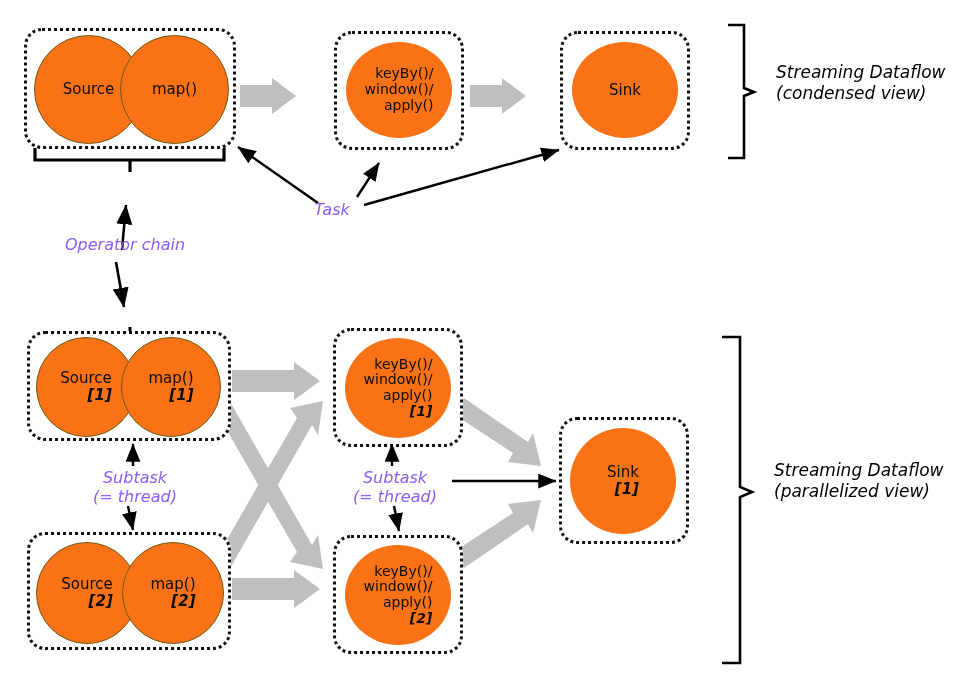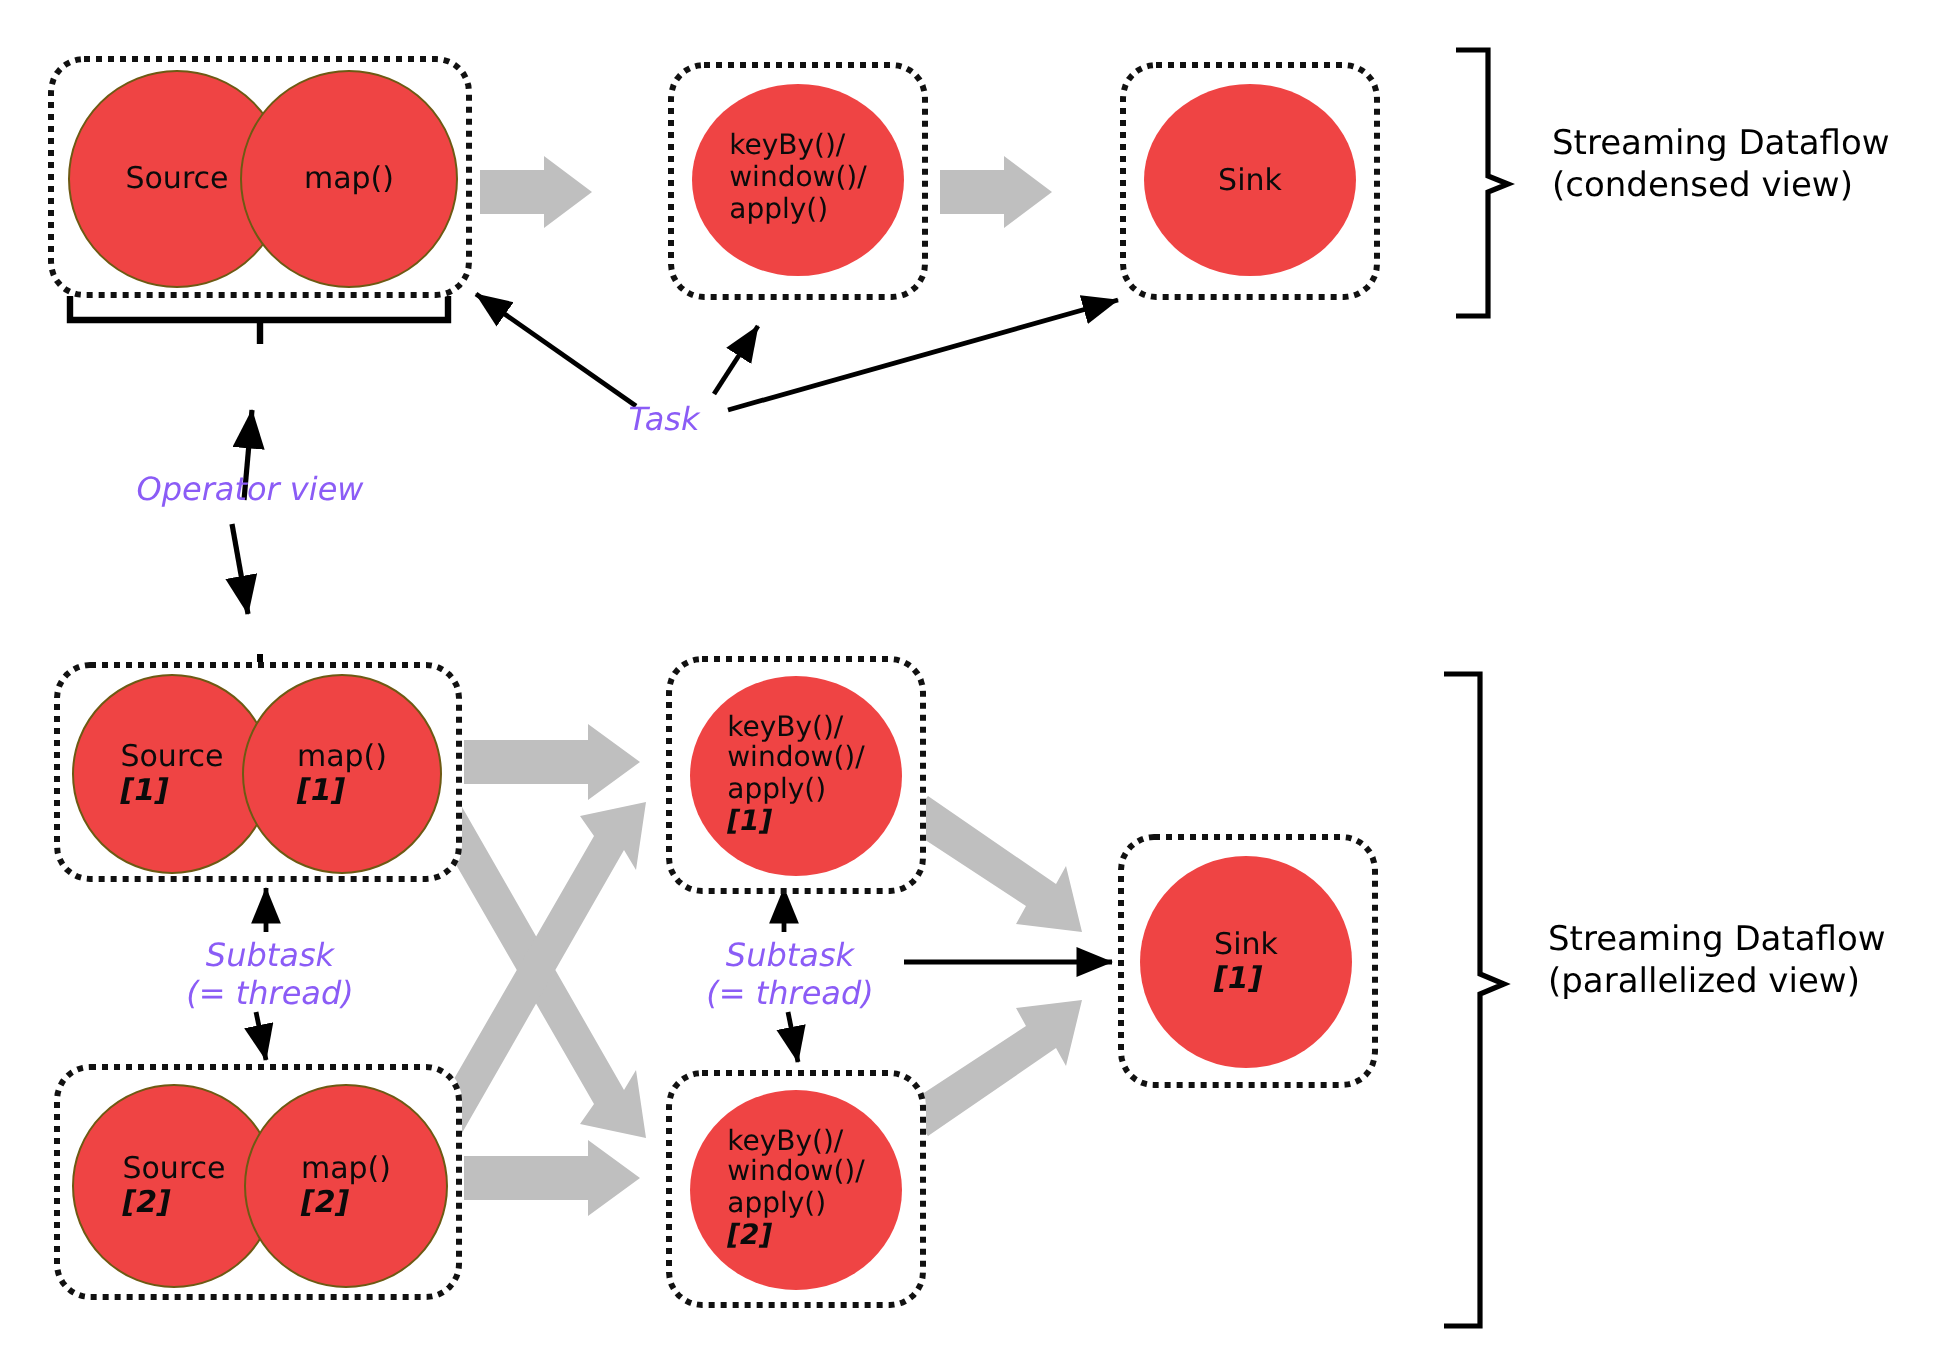--- a/index.html
+++ b/index.html
@@ -7,8 +7,8 @@
   #stage{position:relative;width:975px;height:686px;background:#fff;overflow:hidden;}
   svg.layer{position:absolute;left:0;top:0;width:975px;height:686px;overflow:visible;}
   .node-box{position:absolute;box-sizing:border-box;border:3px dotted #111;border-radius:18px;background:#fff;}
-  .circle{position:absolute;border-radius:50%;background:#ef4444;border:1.5px solid #6d5a13;
-          display:flex;align-items:center;justify-content:center;text-align:left;
+  .circle{position:absolute;border-radius:50%;background:#f97316;border:1.5px solid #6d5a13;
+          display:flex;align-items:center;justify-content:center;text-align:right;
           font-size:15px;color:#0b0b0b;line-height:1.12;}
   .circle.noborder{border:none;}
   .circle .idx{font-style:italic;font-weight:700;}

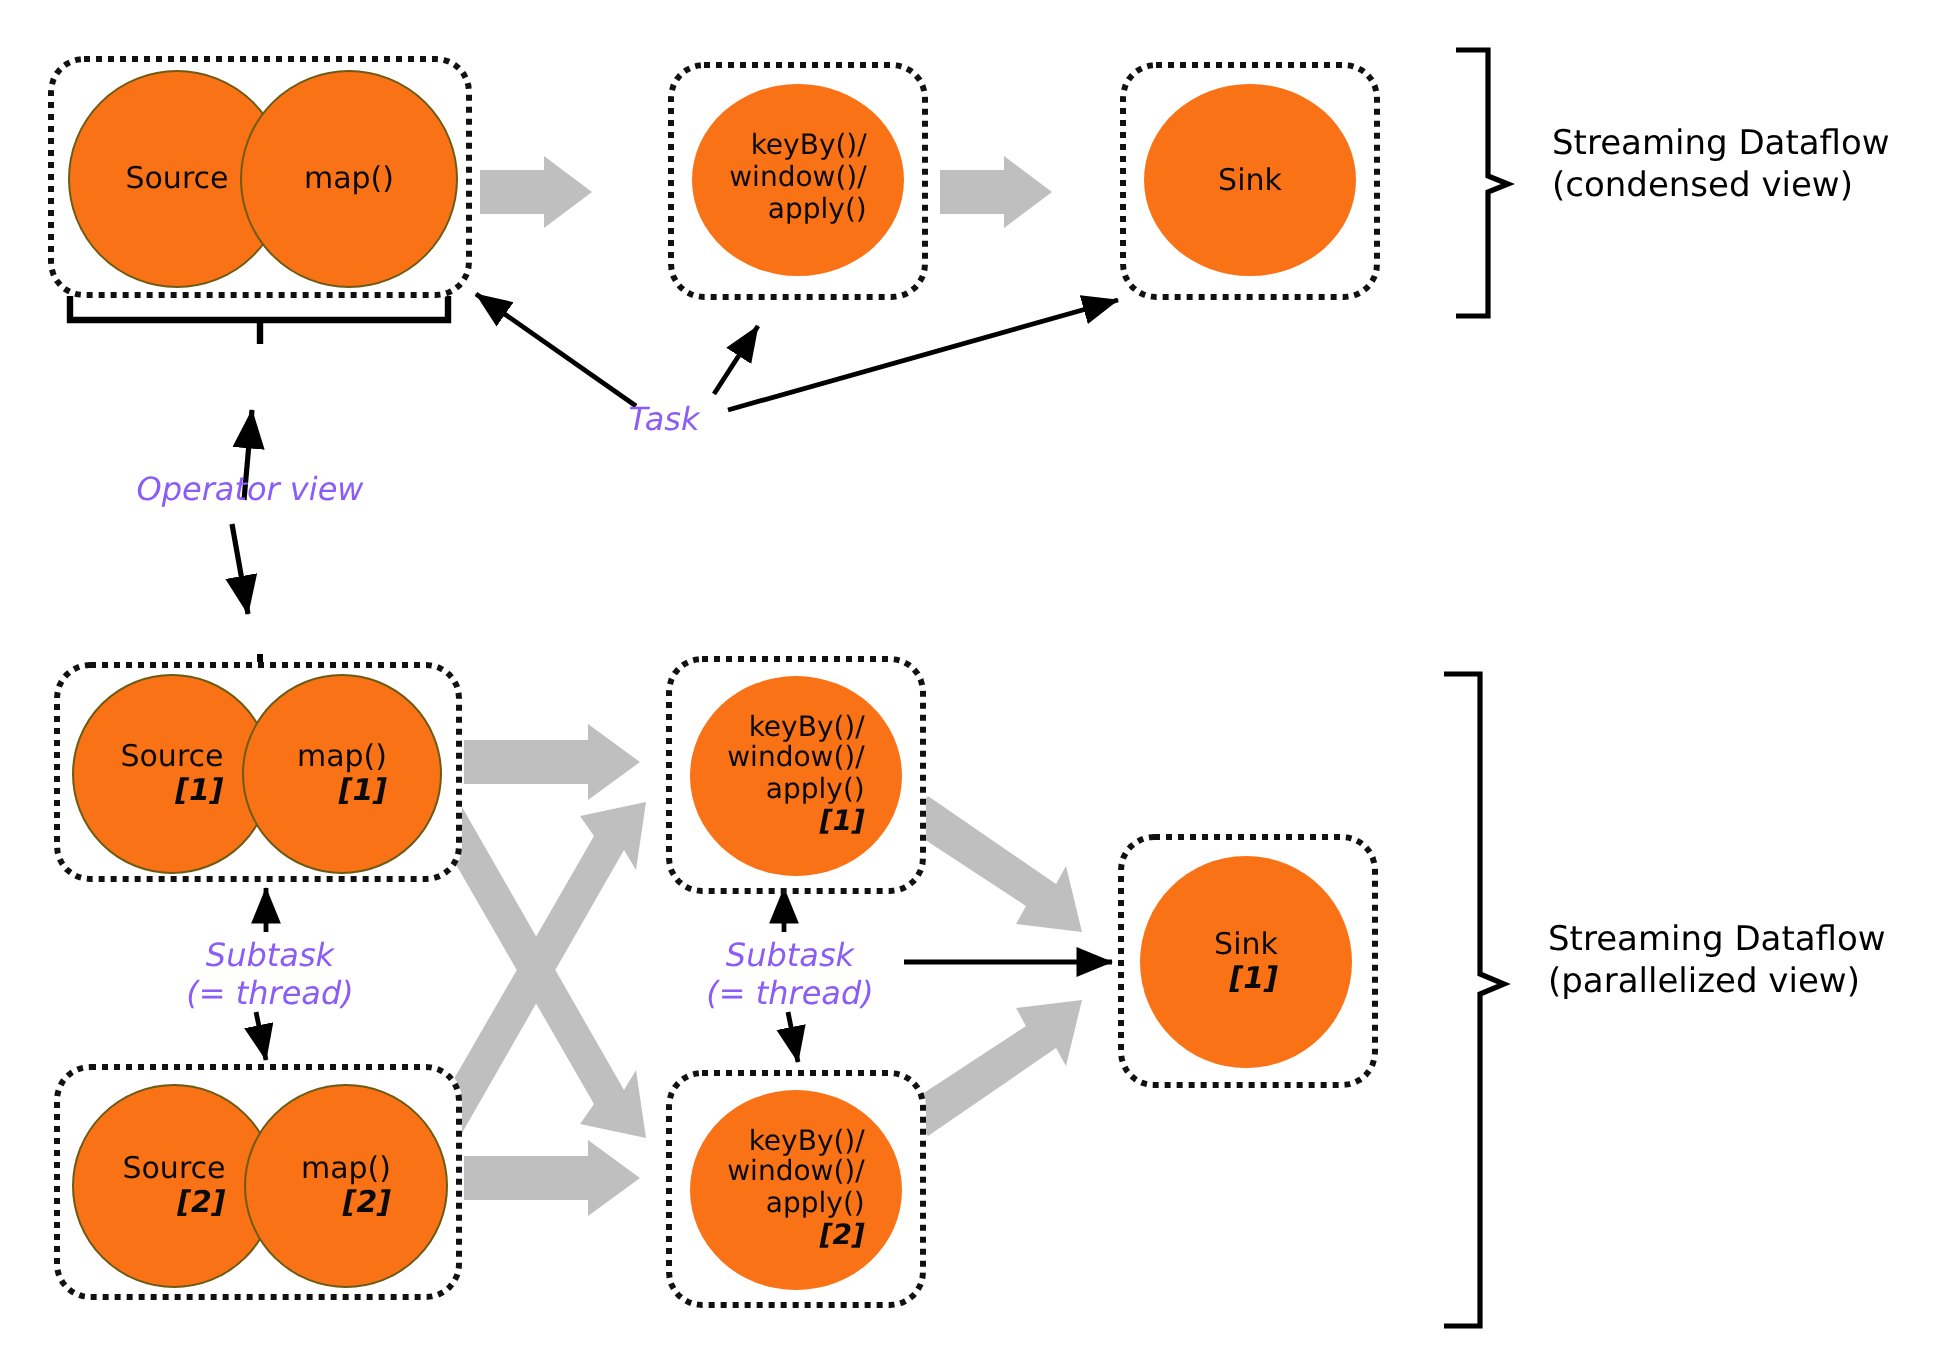--- a/index.html
+++ b/index.html
@@ -12,7 +12,7 @@
           font-size:15px;color:#0b0b0b;line-height:1.12;}
   .circle.noborder{border:none;}
   .circle .idx{font-style:italic;font-weight:700;}
-  .sidelabel{position:absolute;font-size:17px;color:#000;line-height:1.22;
+  .sidelabel{position:absolute;font-style:italic;font-size:17px;color:#000;line-height:1.22;
              text-align:left;white-space:pre-line;}
   .annot{position:absolute;font-style:italic;font-size:16px;color:#8b5cf6;line-height:1.2;
          text-align:center;white-space:pre-line;}

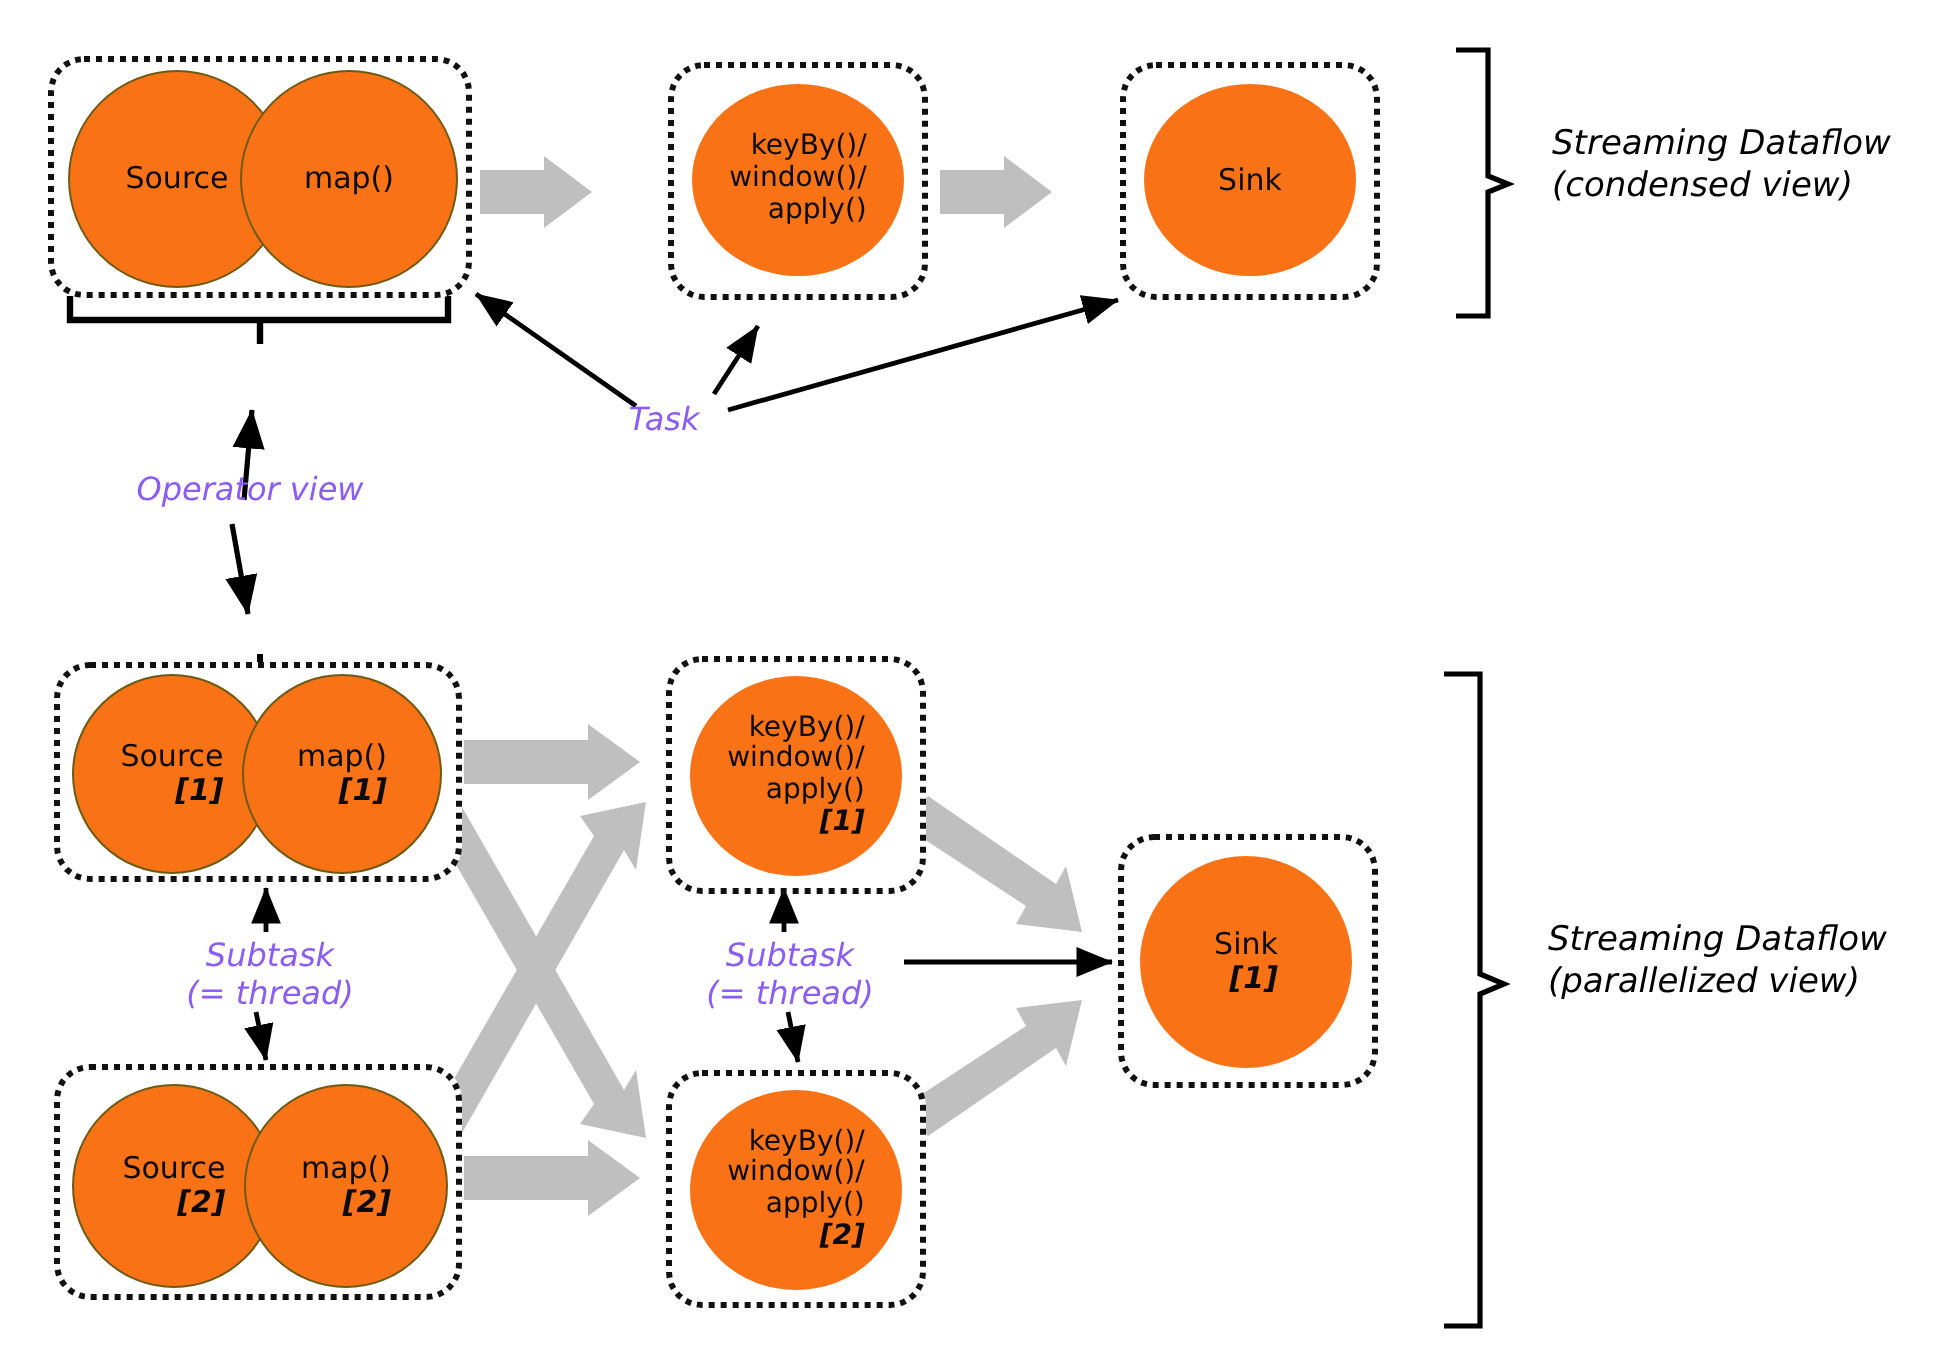--- a/index.html
+++ b/index.html
@@ -141,7 +141,7 @@
 
   <div class="annot" style="left:296px;top:200px;width:72px;">Task</div>
 
-  <div class="annot" style="left:40px;top:235px;width:170px;">Operator view</div>
+  <div class="annot" style="left:40px;top:235px;width:170px;">Operator chain</div>
 
   <div class="node-box" style="left:27px;top:331px;width:204px;height:110px;">
   </div>

